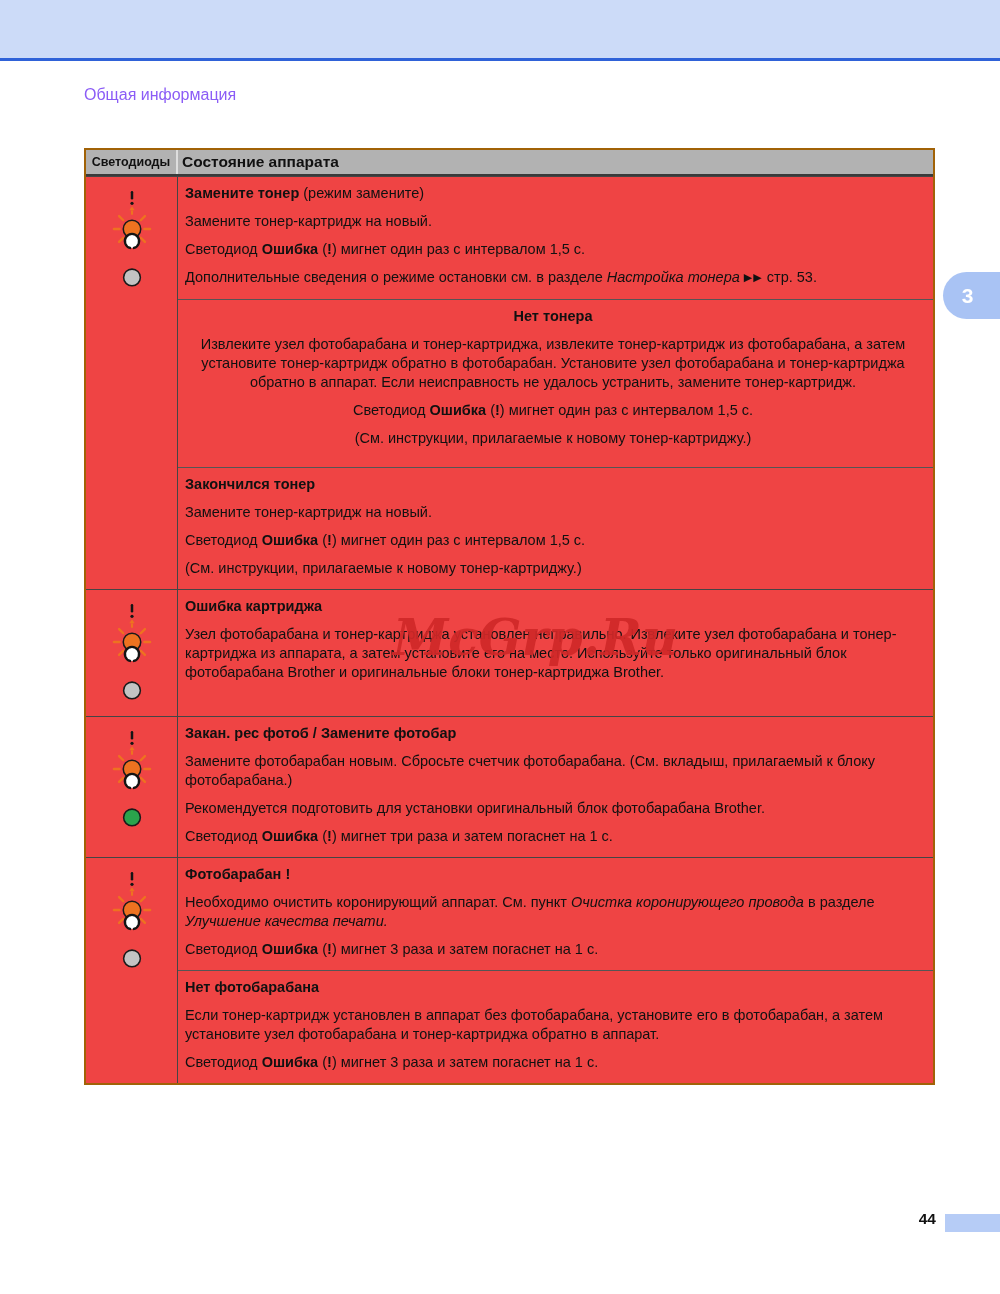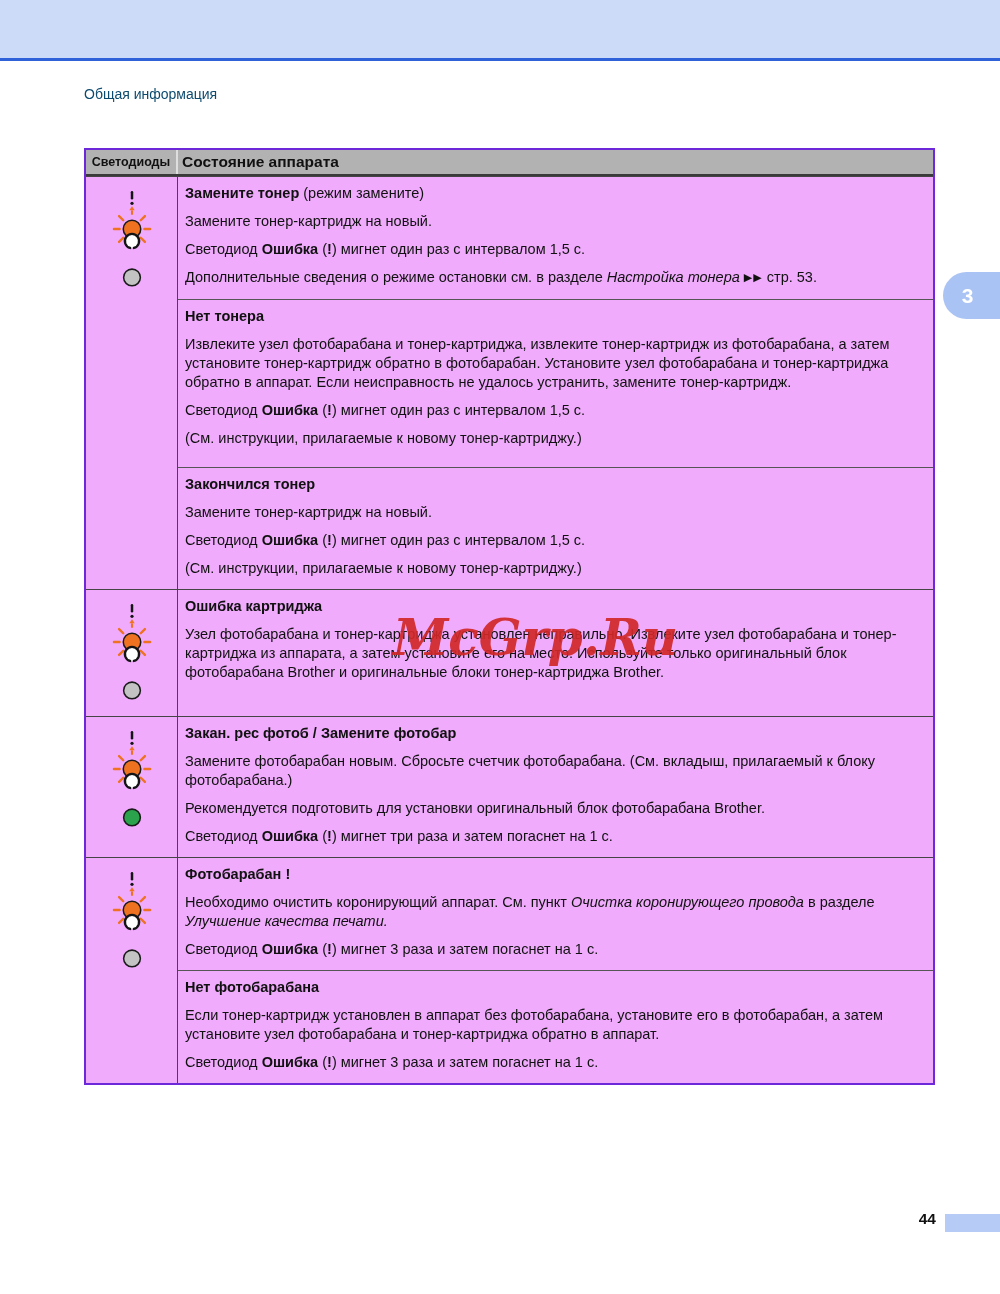--- a/index.html
+++ b/index.html
@@ -10,7 +10,7 @@
   }
   .topbar { position:absolute; left:0; top:0; width:1000px; height:58px; background:#ccdbf8; }
   .topline { position:absolute; left:0; top:58px; width:1000px; height:3px; background:#2f62d8; }
-  .doc-header { position:absolute; left:84px; top:86px; font-size:14px; color:#0c4a6e; }
+  .doc-header { position:absolute; left:84px; top:86px; font-size:16px; color:#8b5cf6; }
 
   .ledtable {
     position:absolute; left:84px; top:148px; width:851px;

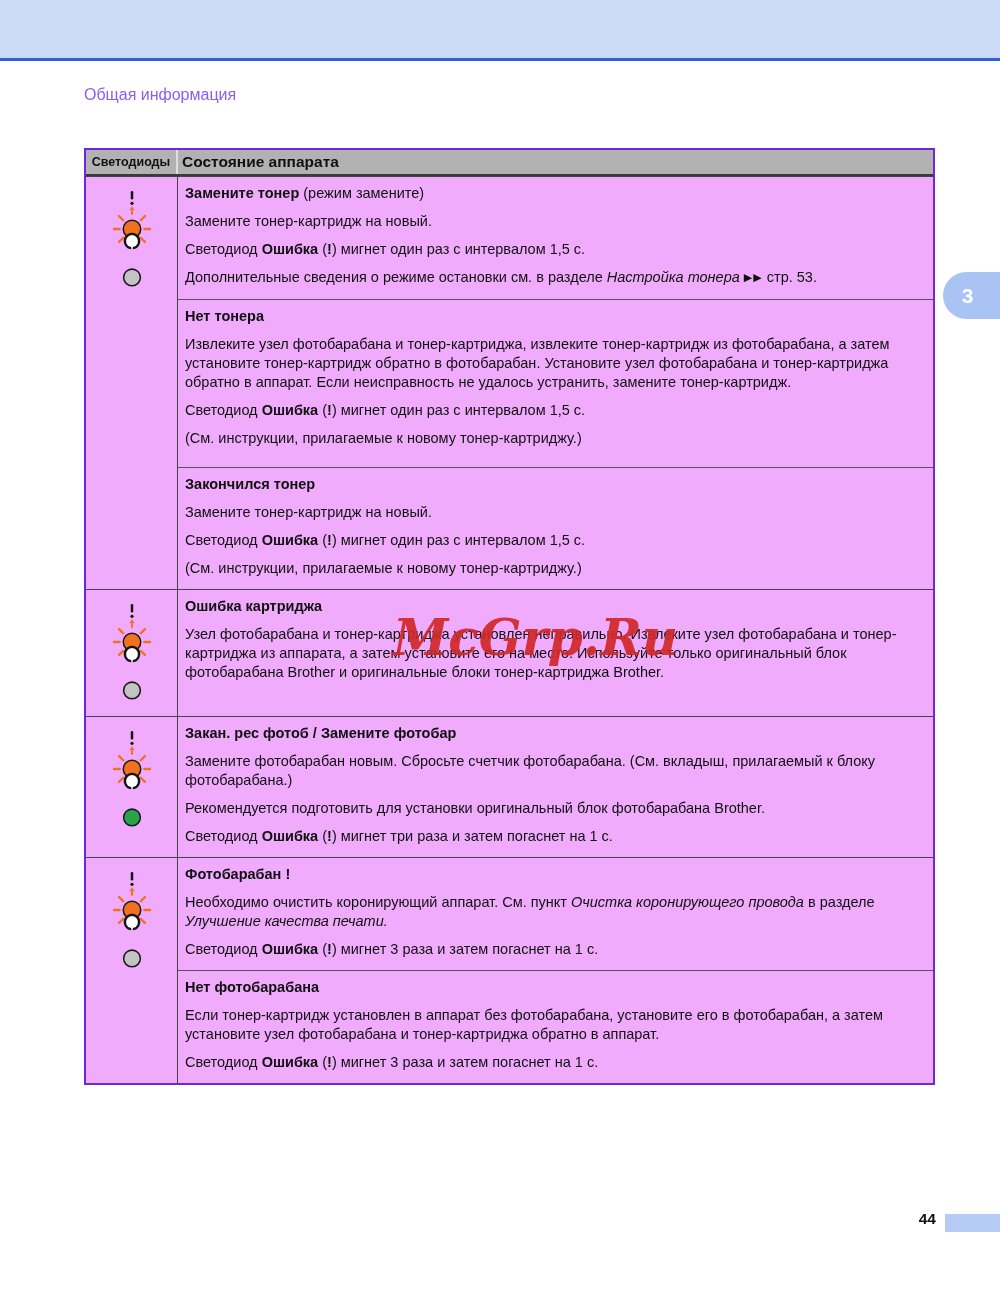--- a/index.html
+++ b/index.html
@@ -14,7 +14,7 @@
 
   .ledtable {
     position:absolute; left:84px; top:148px; width:851px;
-    border:2px solid #6d28d9; background:#f0abfc;
+    border:2px solid #a16207; background:#ef4444;
   }
   .thead { display:flex; background:#b2b2b2; border-bottom:2px solid #3a3a3a; height:26px; align-items:center; }
   .th-led { width:92px; text-align:center; font-weight:bold; font-size:12.5px; border-right:2px solid #dedede; align-self:stretch; display:flex; align-items:center; justify-content:center; }

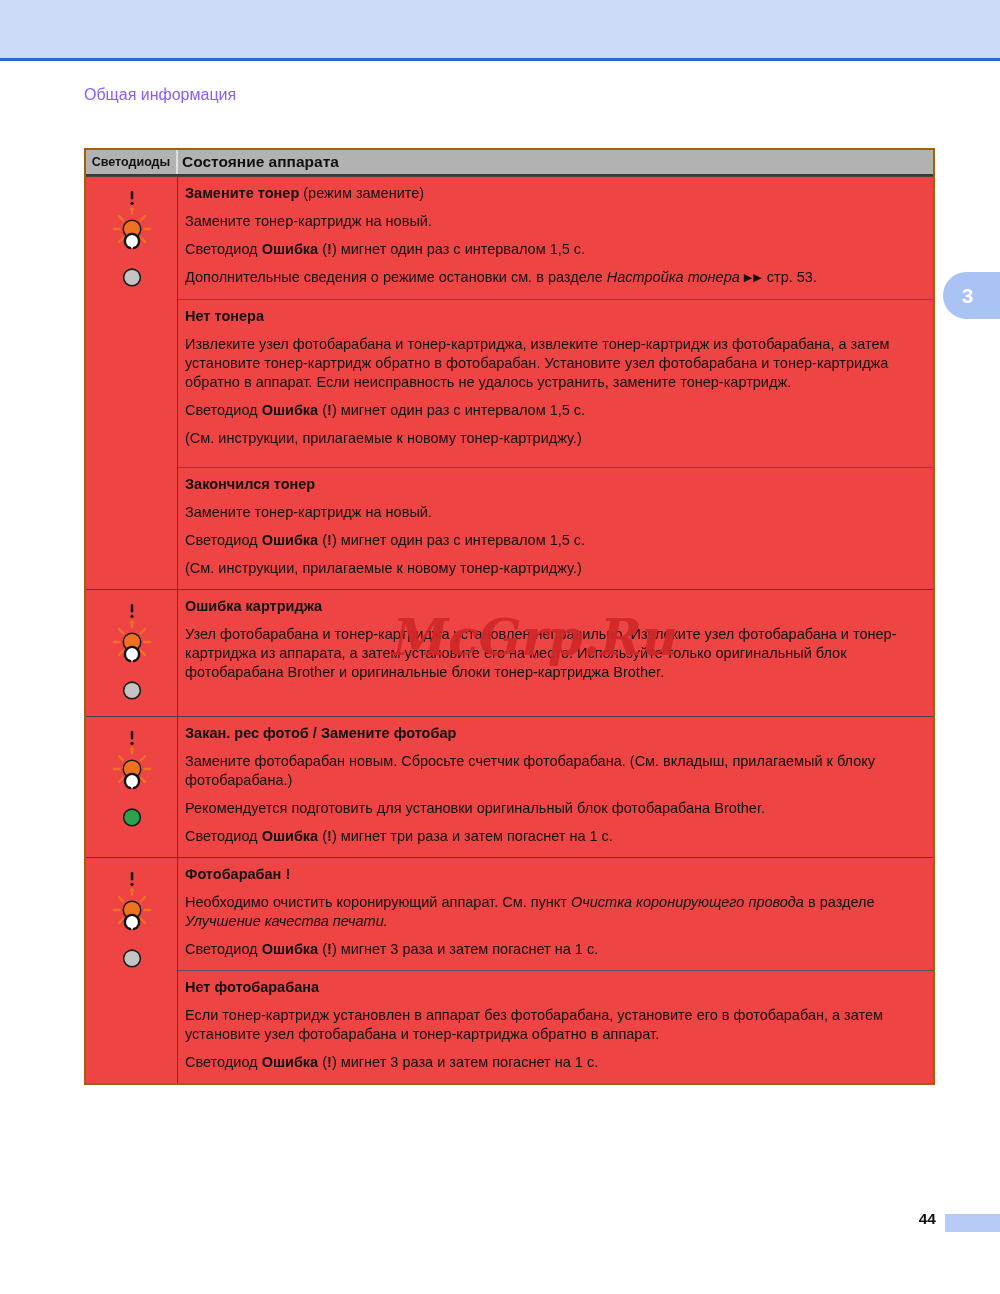--- a/index.html
+++ b/index.html
@@ -29,7 +29,7 @@
   .subrow p { font-size:14.5px; line-height:19px; margin:0 0 9px 0; }
   .subrow p span.arrows { font-size:11px; letter-spacing:1px; position:relative; top:-1px; }
 
-  .h112{min-height:112px;} .h168{min-height:168px;} .h111{min-height:111px;}
+  .h112{min-height:112px;} .h168{min-height:168px;text-align:center;} .h111{min-height:111px;}
   .h126{min-height:126px;} .h128{min-height:128px;} .h108{min-height:108px;} .h102{min-height:102px;}
 
   .watermark {

